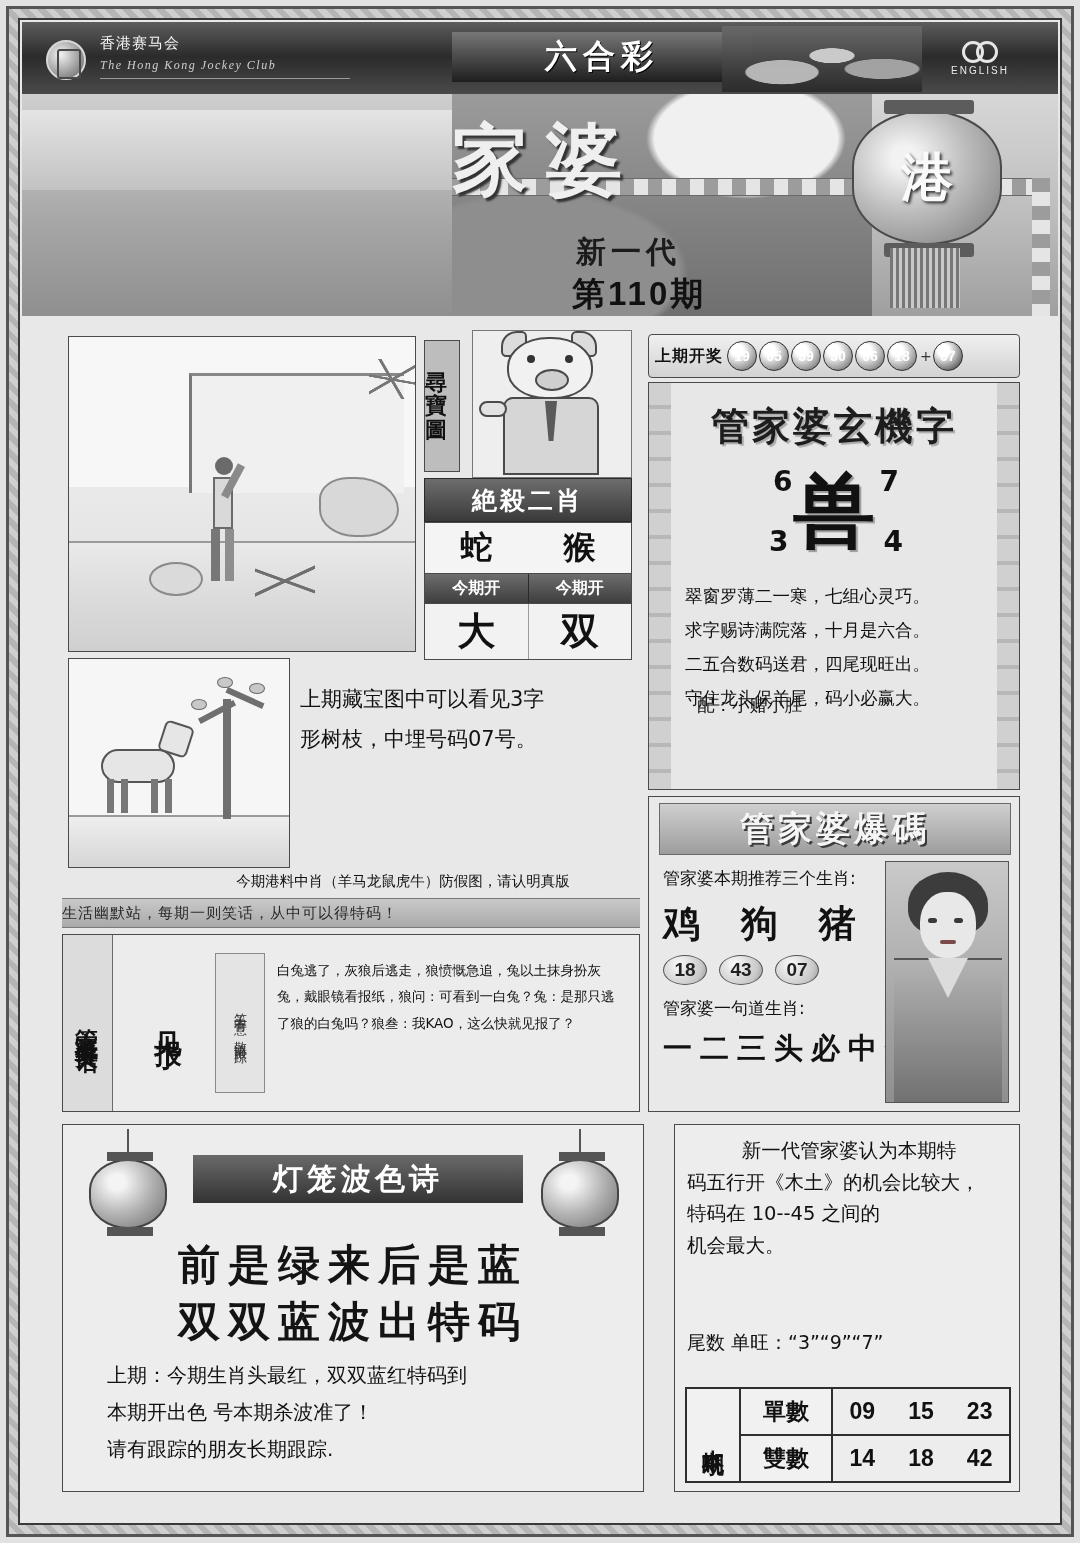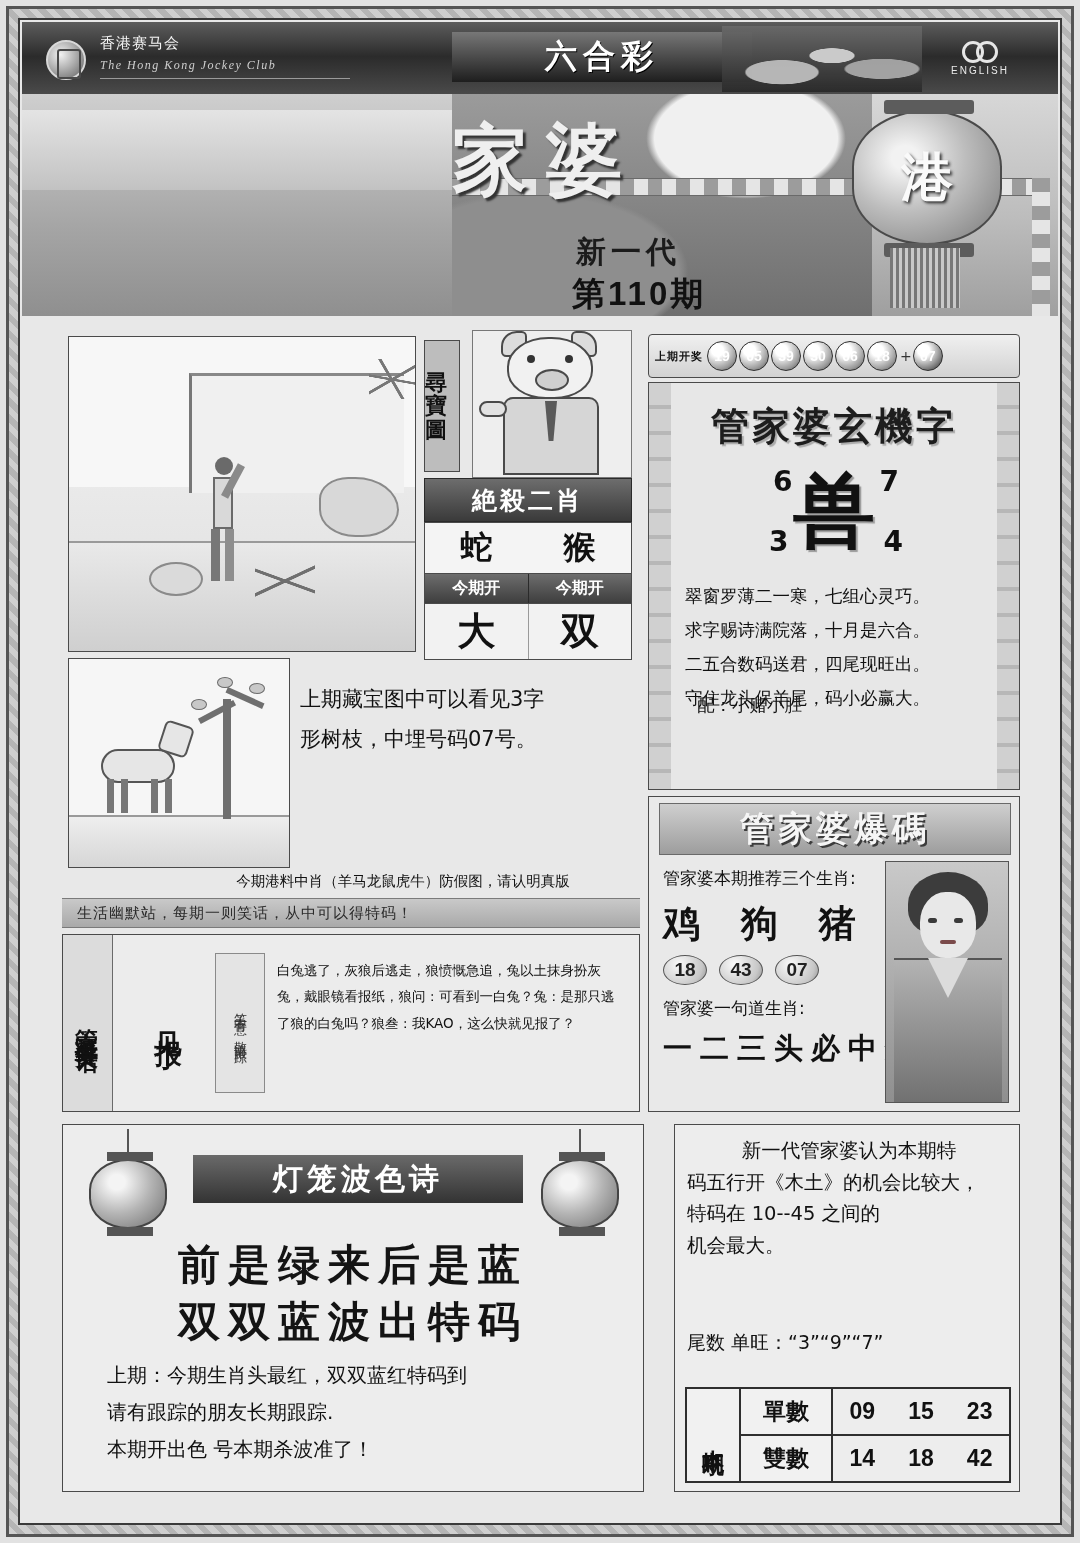--- a/index.html
+++ b/index.html
@@ -301,7 +301,7 @@
     border:1px solid #4a4a4a; border-radius:4px;
     display:flex; align-items:center; padding:0 6px;
   }
-  .draw-bar .lbl{ font-size:11px; font-weight:bold; letter-spacing:1px; margin-right:4px;}
+  .draw-bar .lbl{ font-size:16px; font-weight:bold; letter-spacing:1px; margin-right:4px;}
   .ball {
     width:30px;height:30px;border-radius:50%;
     background:radial-gradient(circle at 34% 30%,#fff 0 22%,#9a9a9a 70%,#3f3f3f 100%);

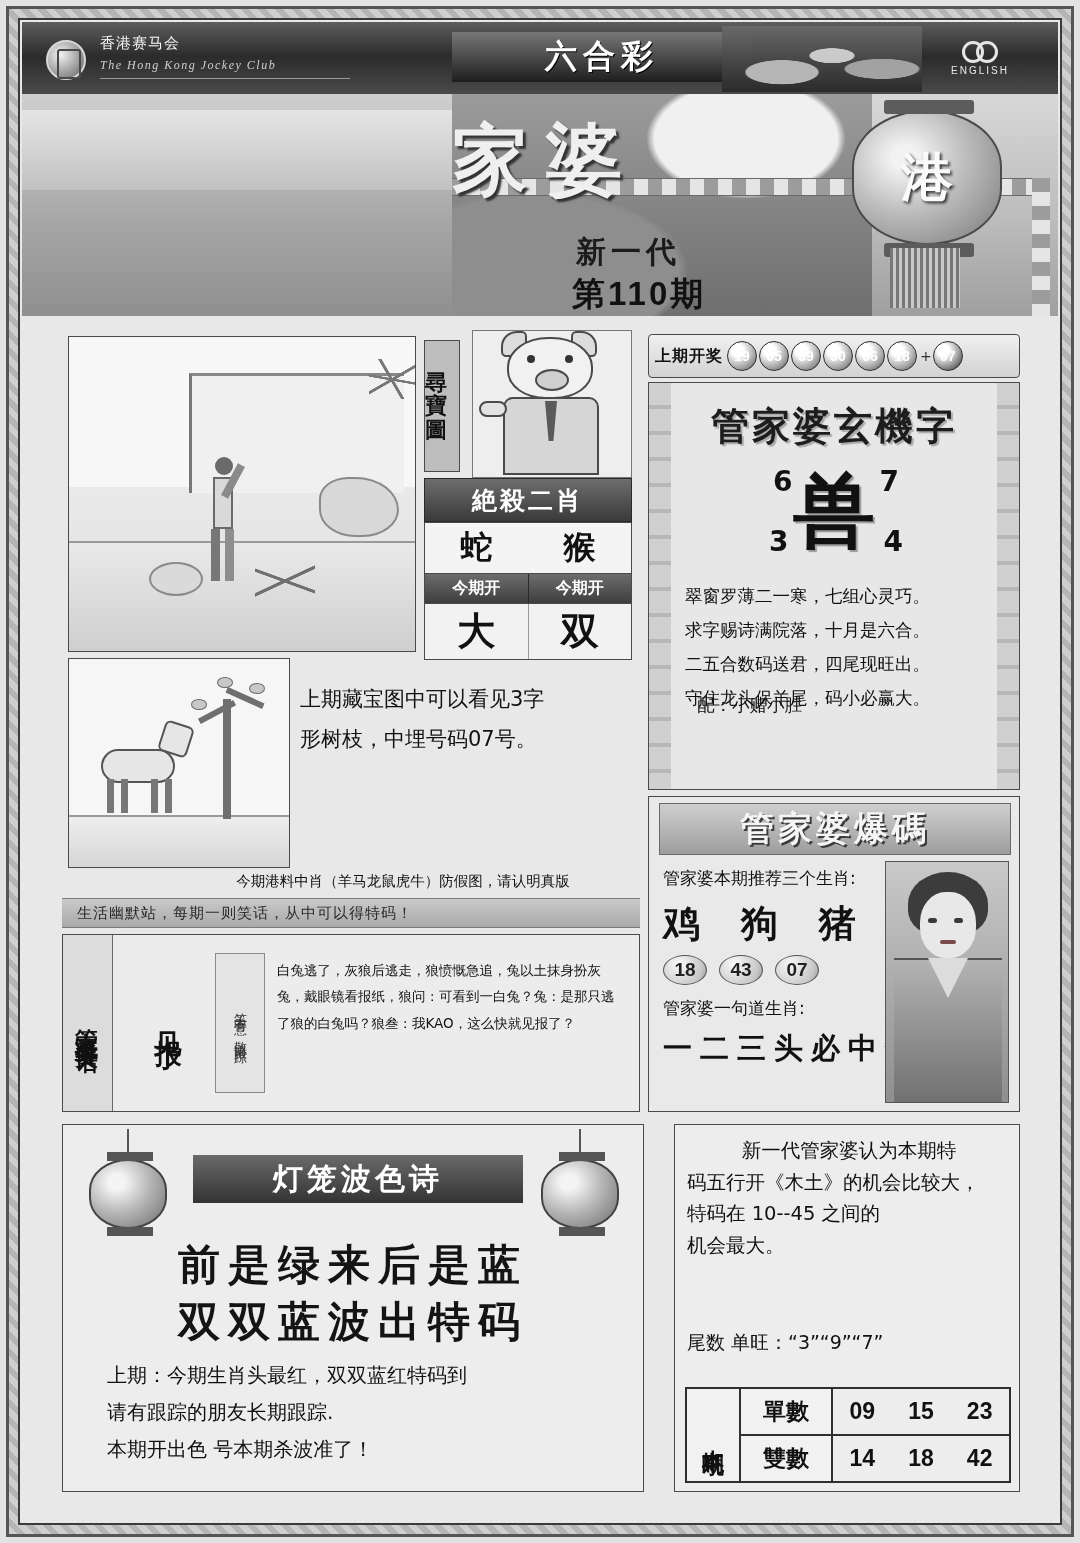--- a/index.html
+++ b/index.html
@@ -265,7 +265,7 @@
     position:absolute; left:62px; top:898px; width:578px; height:30px;
     background:linear-gradient(180deg,#c9c9c9,#a9a9a9);
     border-top:1px solid #7a7a7a; border-bottom:1px solid #7a7a7a;
-    display:flex;align-items:center; padding-left:15px;
+    display:flex;align-items:center; padding-left:0;
     font-size:15px; color:#2a2a2a; letter-spacing:1px;
   }
   .joke-box {

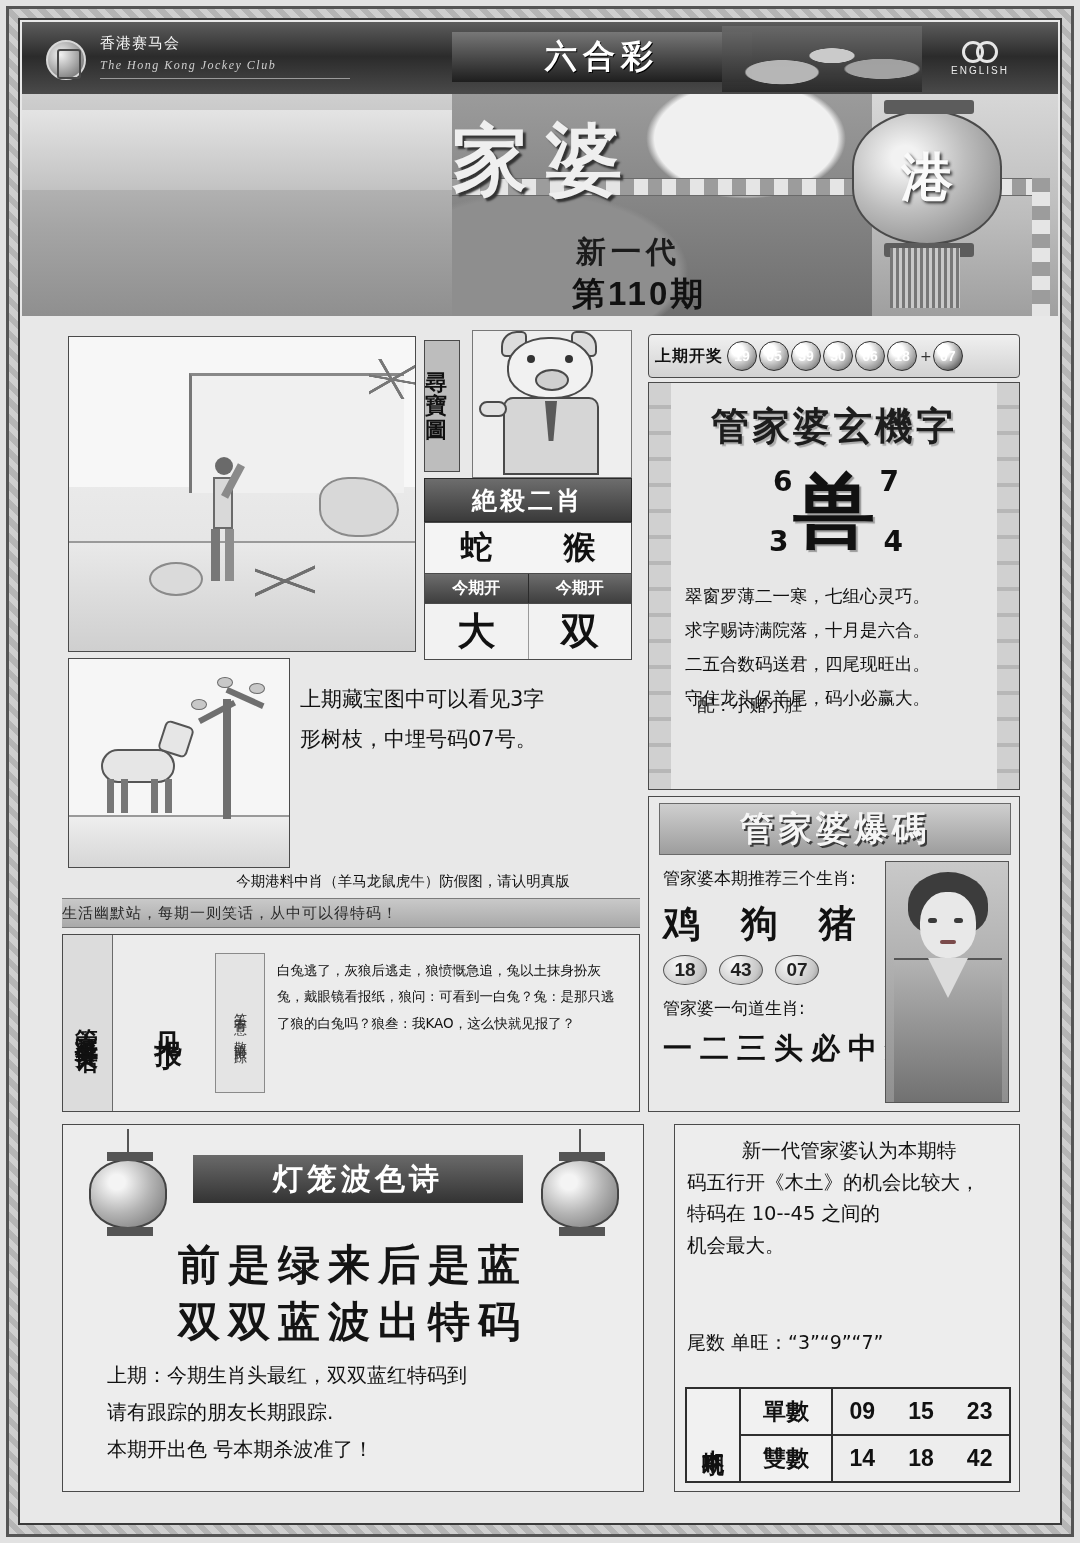--- a/index.html
+++ b/index.html
@@ -641,8 +641,8 @@
     </div>
     <div class="poem-note">
       <div>上期：今期生肖头最红，双双蓝红特码到</div>
+      <div>本期开出色       号本期杀波准了！</div>
       <div>请有跟踪的朋友长期跟踪.</div>
-      <div>本期开出色       号本期杀波准了！</div>
     </div>
   </div>
 

